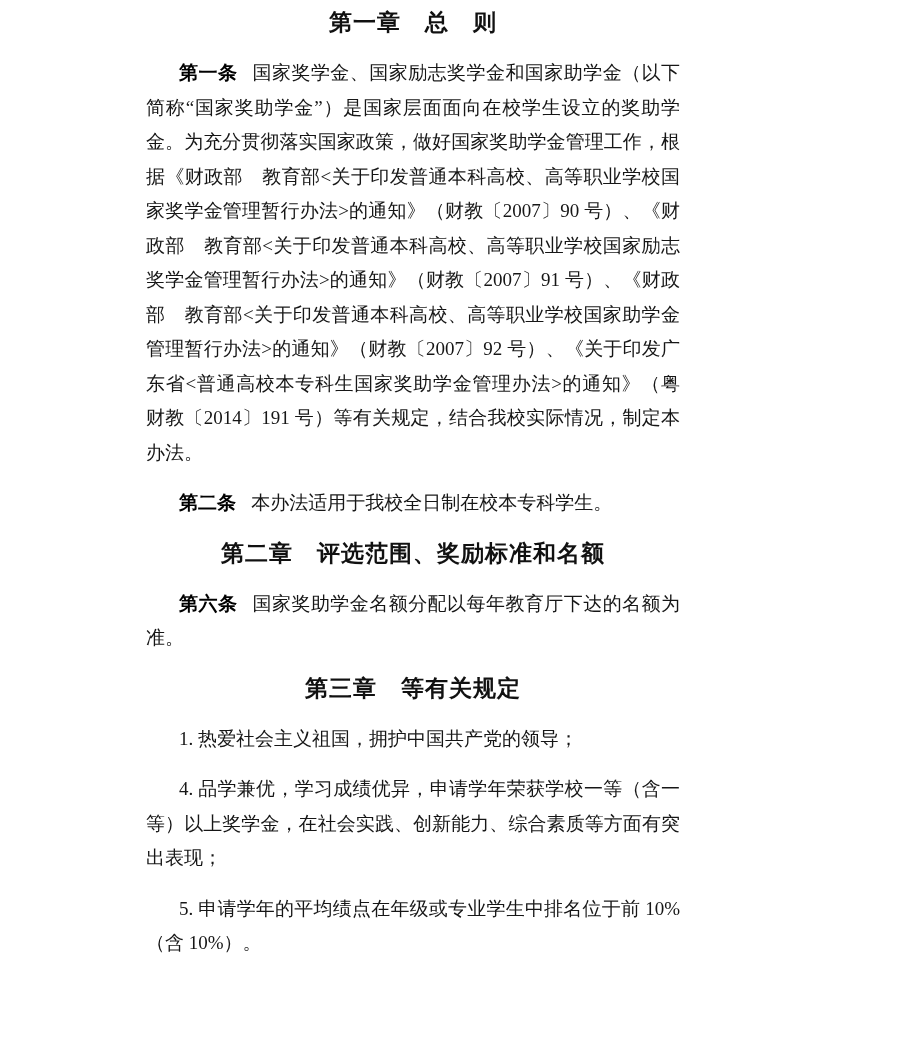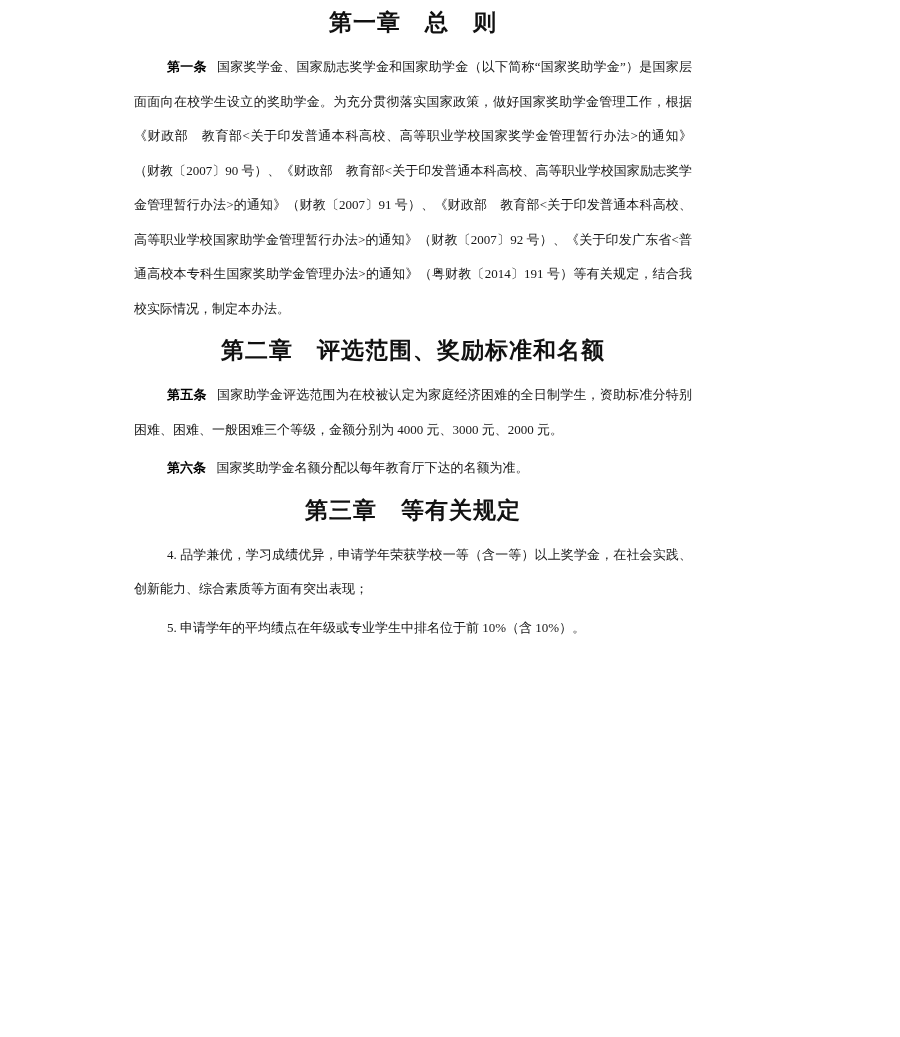--- a/index.html
+++ b/index.html
@@ -34,9 +34,9 @@
     margin-top: 0;
   }
   .para {
-    font-size: 13px;
+    font-size: 19px;
     line-height: 34.5px;
-    margin: 4px;
+    margin: 16px;
     text-align: justify;
     text-indent: 33px;
     color: #161616;

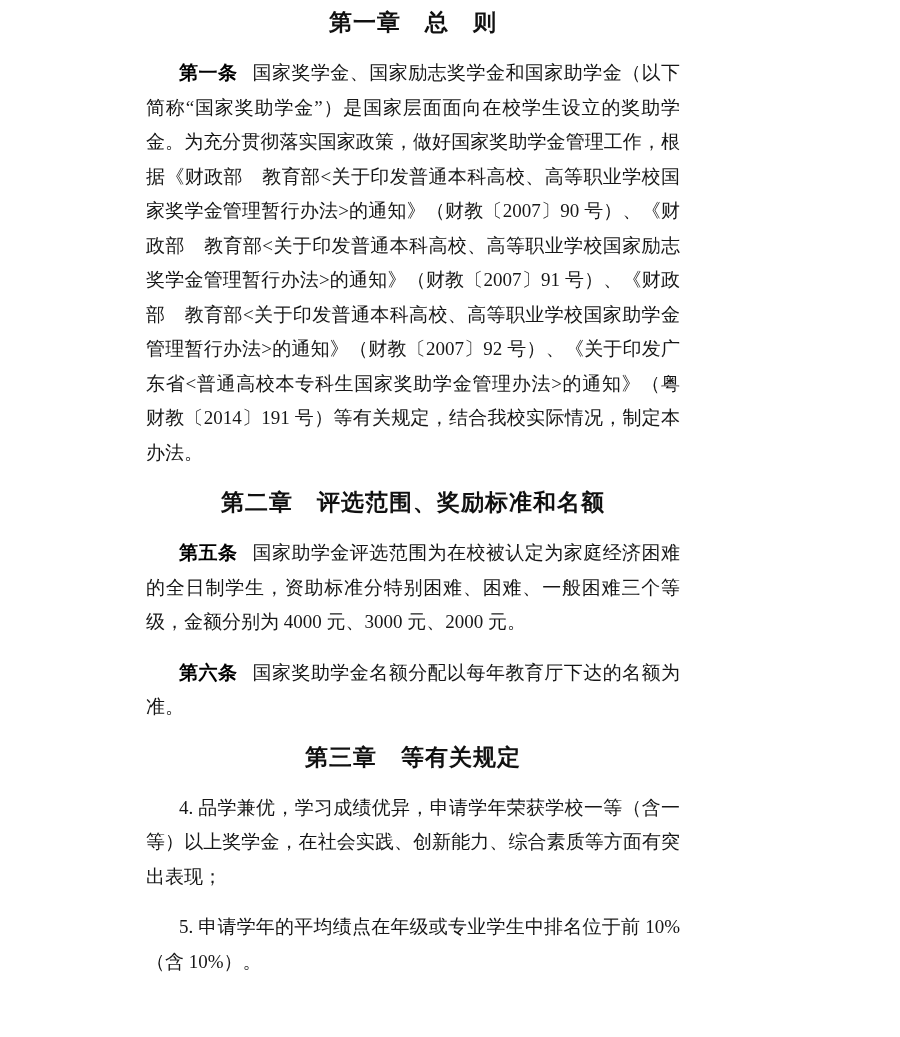--- a/index.html
+++ b/index.html
@@ -57,6 +57,7 @@
 
   <p class="para"><b class="lead">第一条</b><span>国家奖学金、国家励志奖学金和国家助学金（以下简称“国家奖助学金”）是国家层面面向在校学生设立的奖助学金。为充分贯彻落实国家政策，做好国家奖助学金管理工作，根据《财政部　教育部&lt;关于印发普通本科高校、高等职业学校国家奖学金管理暂行办法&gt;的通知》（财教〔2007〕90 号）、《财政部　教育部&lt;关于印发普通本科高校、高等职业学校国家励志奖学金管理暂行办法&gt;的通知》（财教〔2007〕91 号）、《财政部　教育部&lt;关于印发普通本科高校、高等职业学校国家助学金管理暂行办法&gt;的通知》（财教〔2007〕92 号）、《关于印发广东省&lt;普通高校本专科生国家奖助学金管理办法&gt;的通知》（粤财教〔2014〕191 号）等有关规定，结合我校实际情况，制定本办法。</span></p>
 
+  <p class="para"><b class="lead">第二条</b><span>本办法适用于我校全日制在校本专科学生。</span></p>
 
   <h2 class="chapter-heading">第二章　评选范围、奖励标准和名额</h2>
 

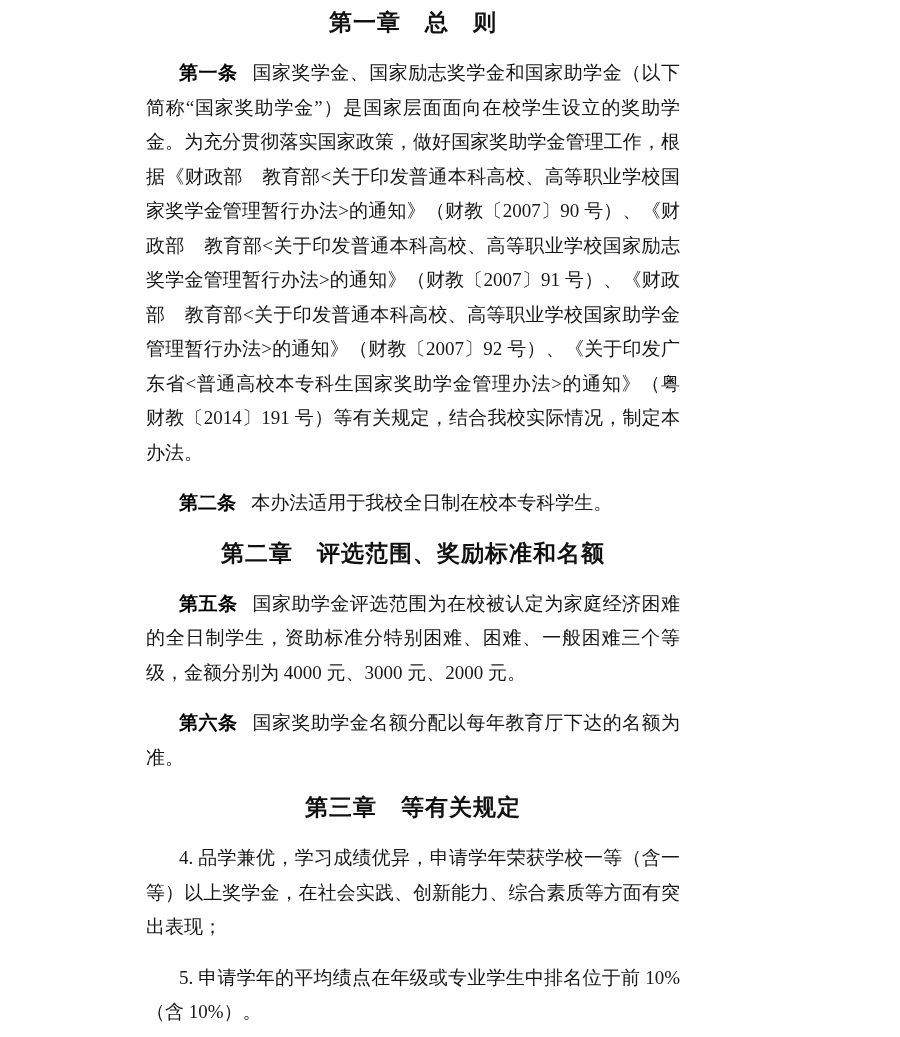--- a/index.html
+++ b/index.html
@@ -63,7 +63,6 @@
 
 
 
-  <p class="para"><b class="lead">第五条</b><span>国家助学金评选范围为在校被认定为家庭经济困难的全日制学生，资助标准分特别困难、困难、一般困难三个等级，金额分别为 4000 元、3000 元、2000 元。</span></p>
 
   <p class="para"><b class="lead">第六条</b><span>国家奖助学金名额分配以每年教育厅下达的名额为准。</span></p>
 

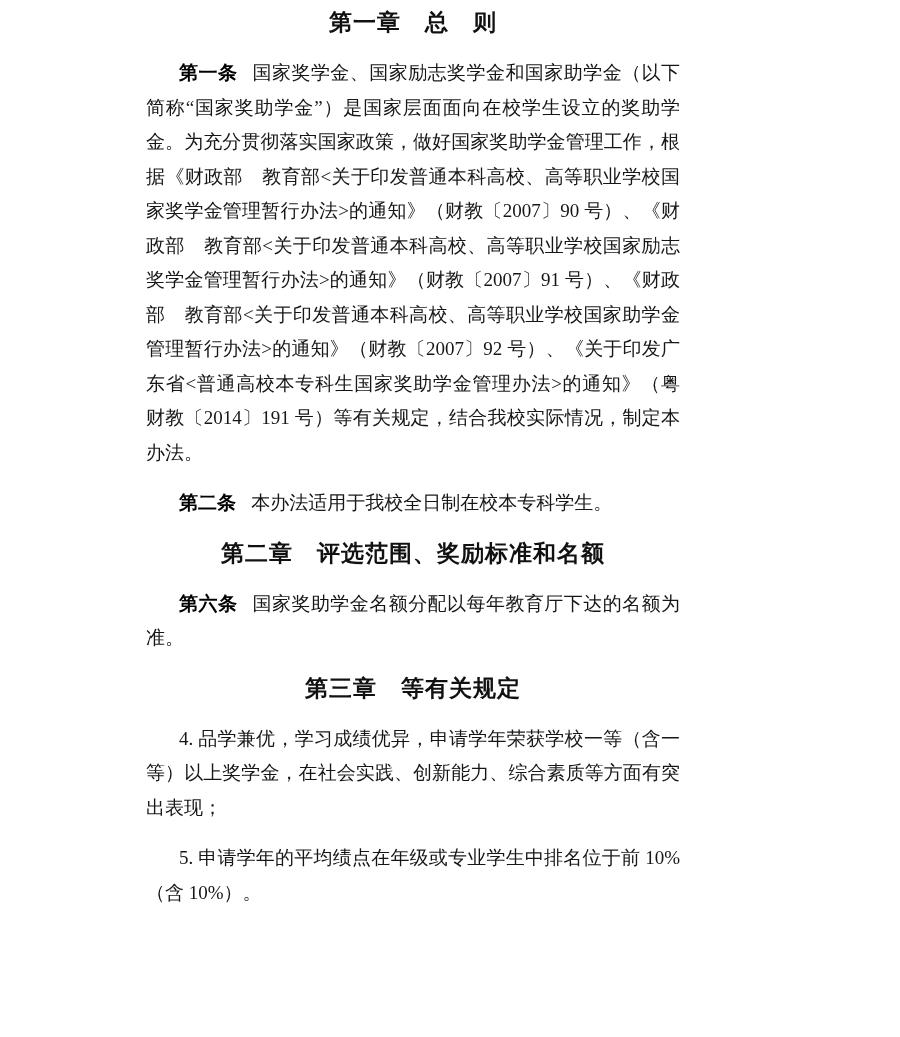--- a/index.html
+++ b/index.html
@@ -69,6 +69,7 @@
   <h2 class="chapter-heading">第三章　等有关规定</h2>
 
 
+  <p class="para"><span>1. 热爱社会主义祖国，拥护中国共产党的领导；</span></p>
 
 
 

